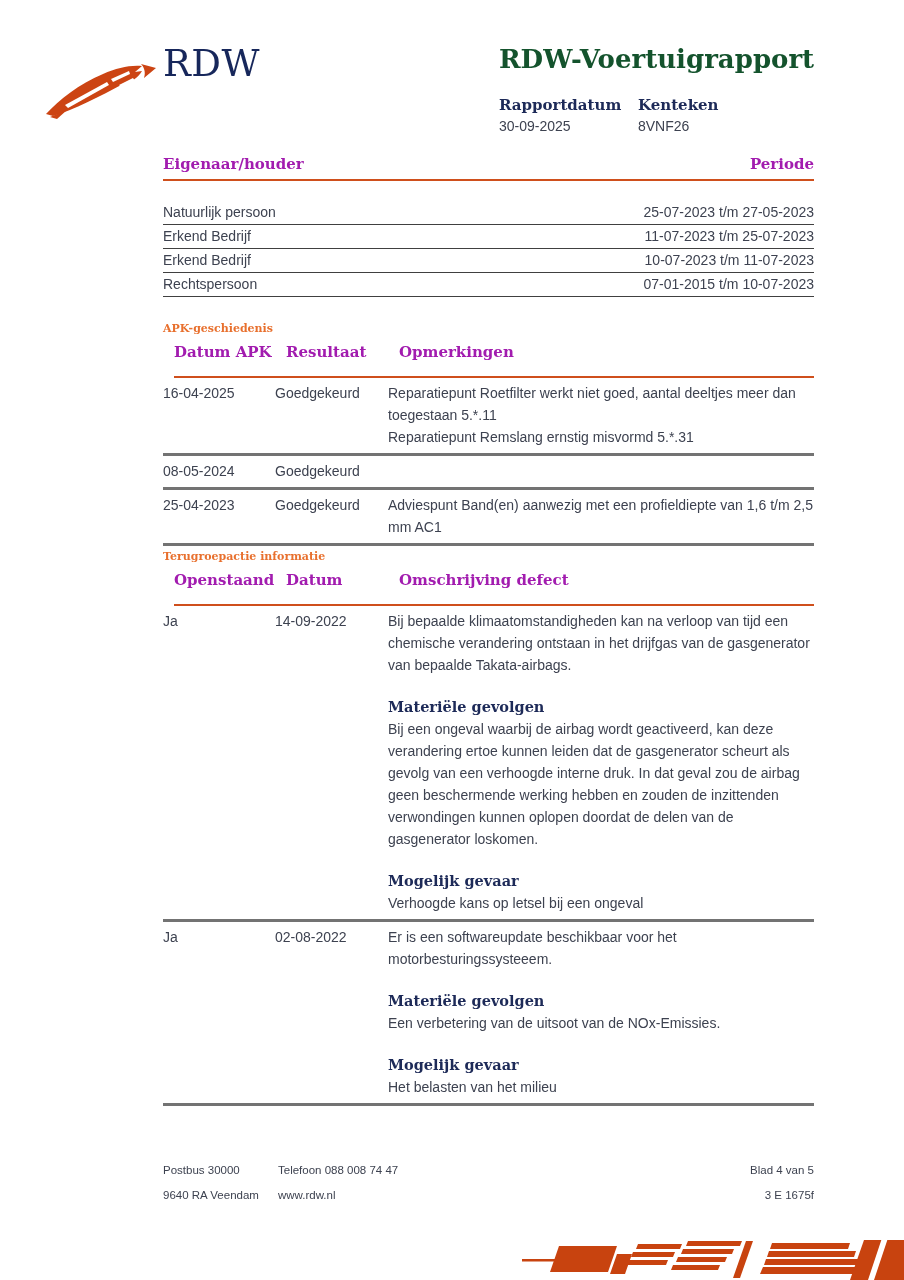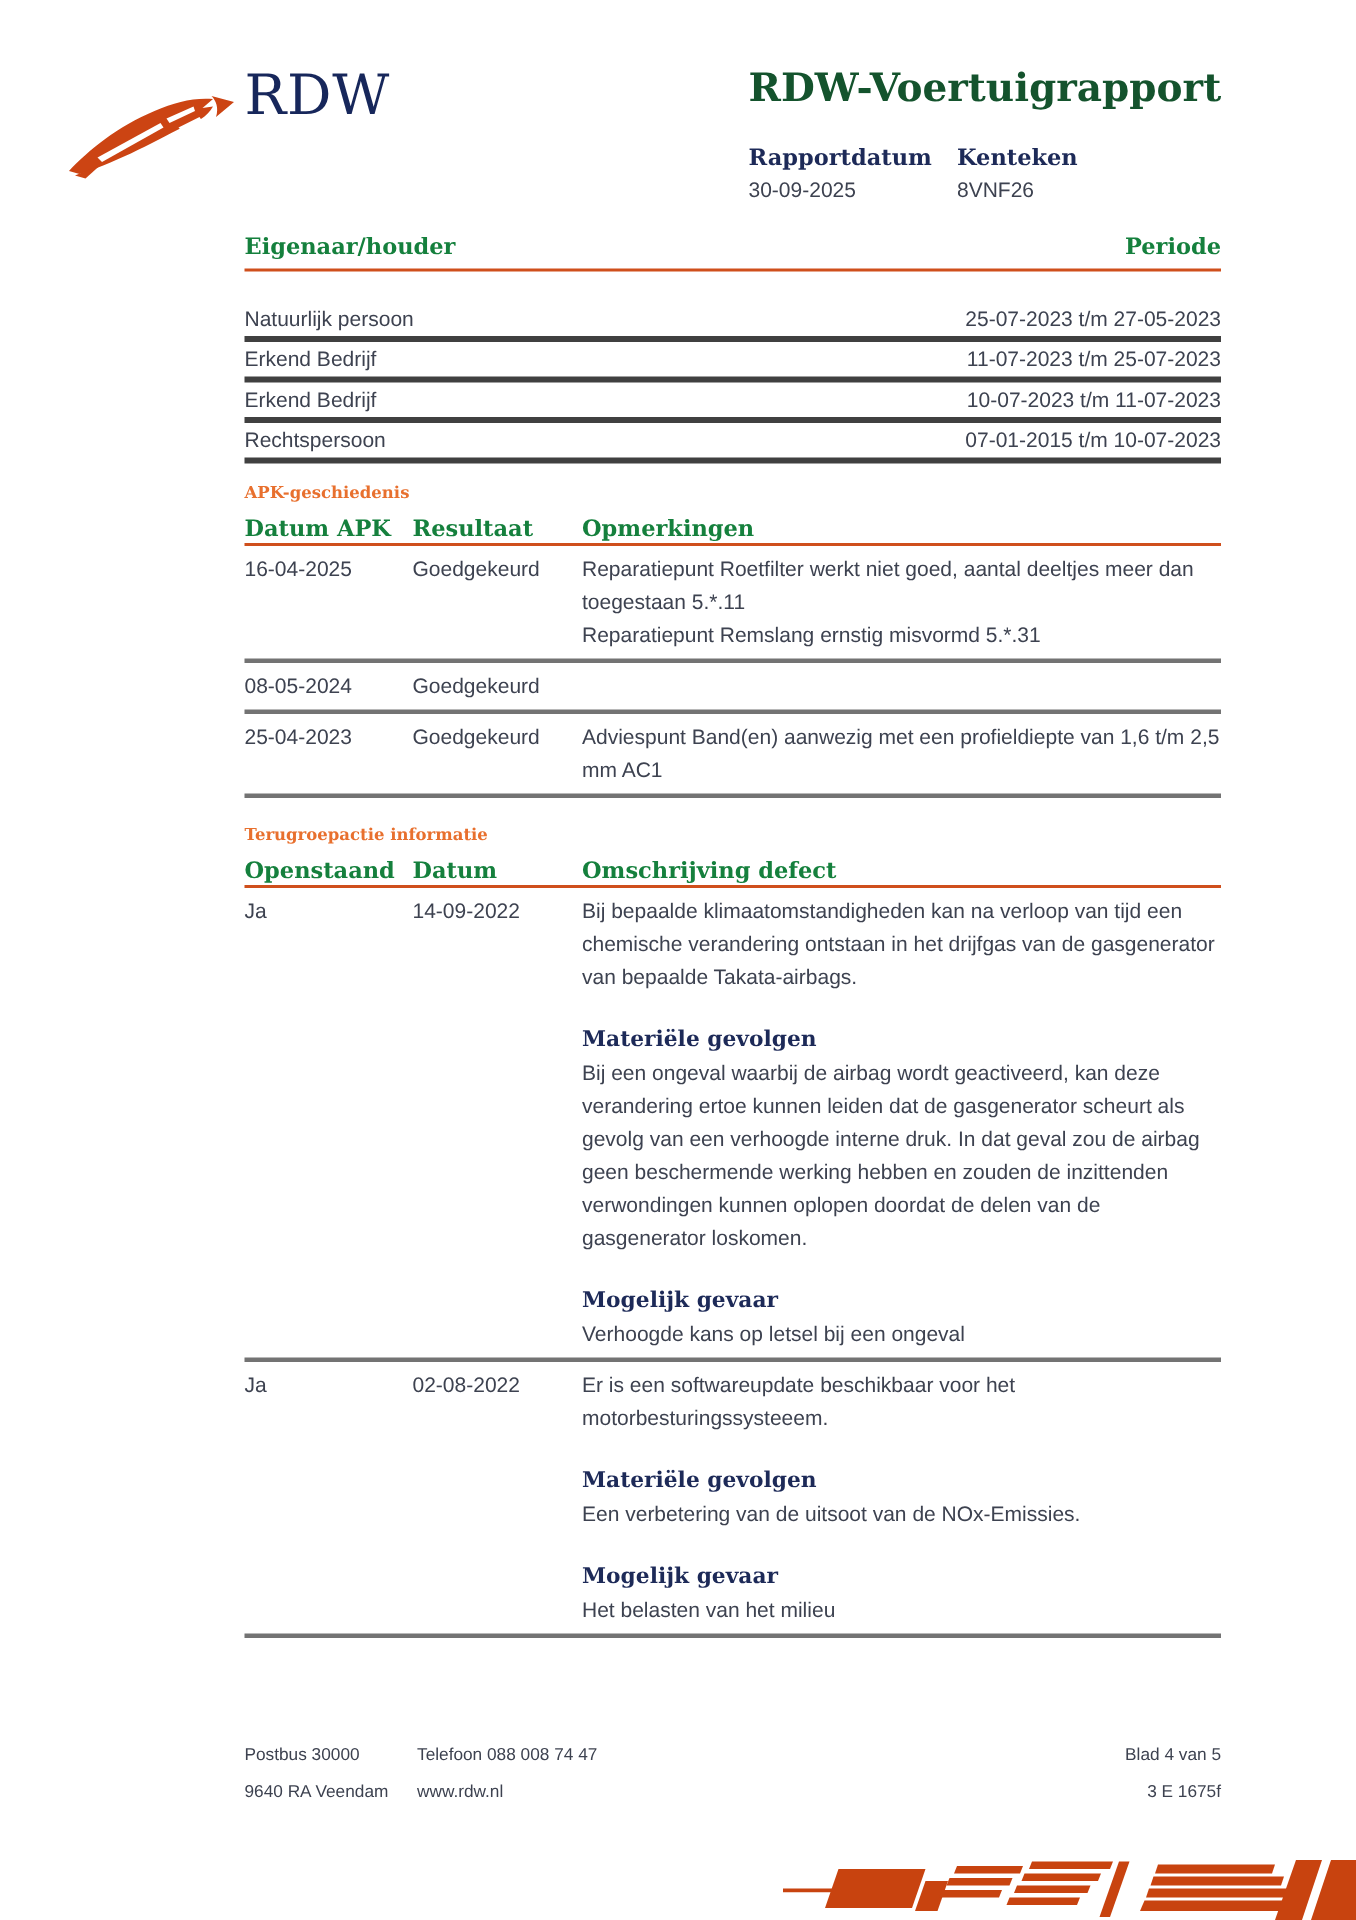--- a/index.html
+++ b/index.html
@@ -32,7 +32,7 @@
 
   
   .content { position:absolute; left:163px; width:651px; }
-  .serif-bold { font-family:"DejaVu Serif", serif; font-weight:bold; color:#15803d; font-size:15px; }
+  .serif-bold { font-family:"DejaVu Serif", serif; font-weight:bold; color:#a21caf; font-size:15px; }
   .orange-rule { border-bottom:2px solid #cf4f1c; }
   .section-heading {
     font-family:"DejaVu Serif", serif; font-weight:bold;

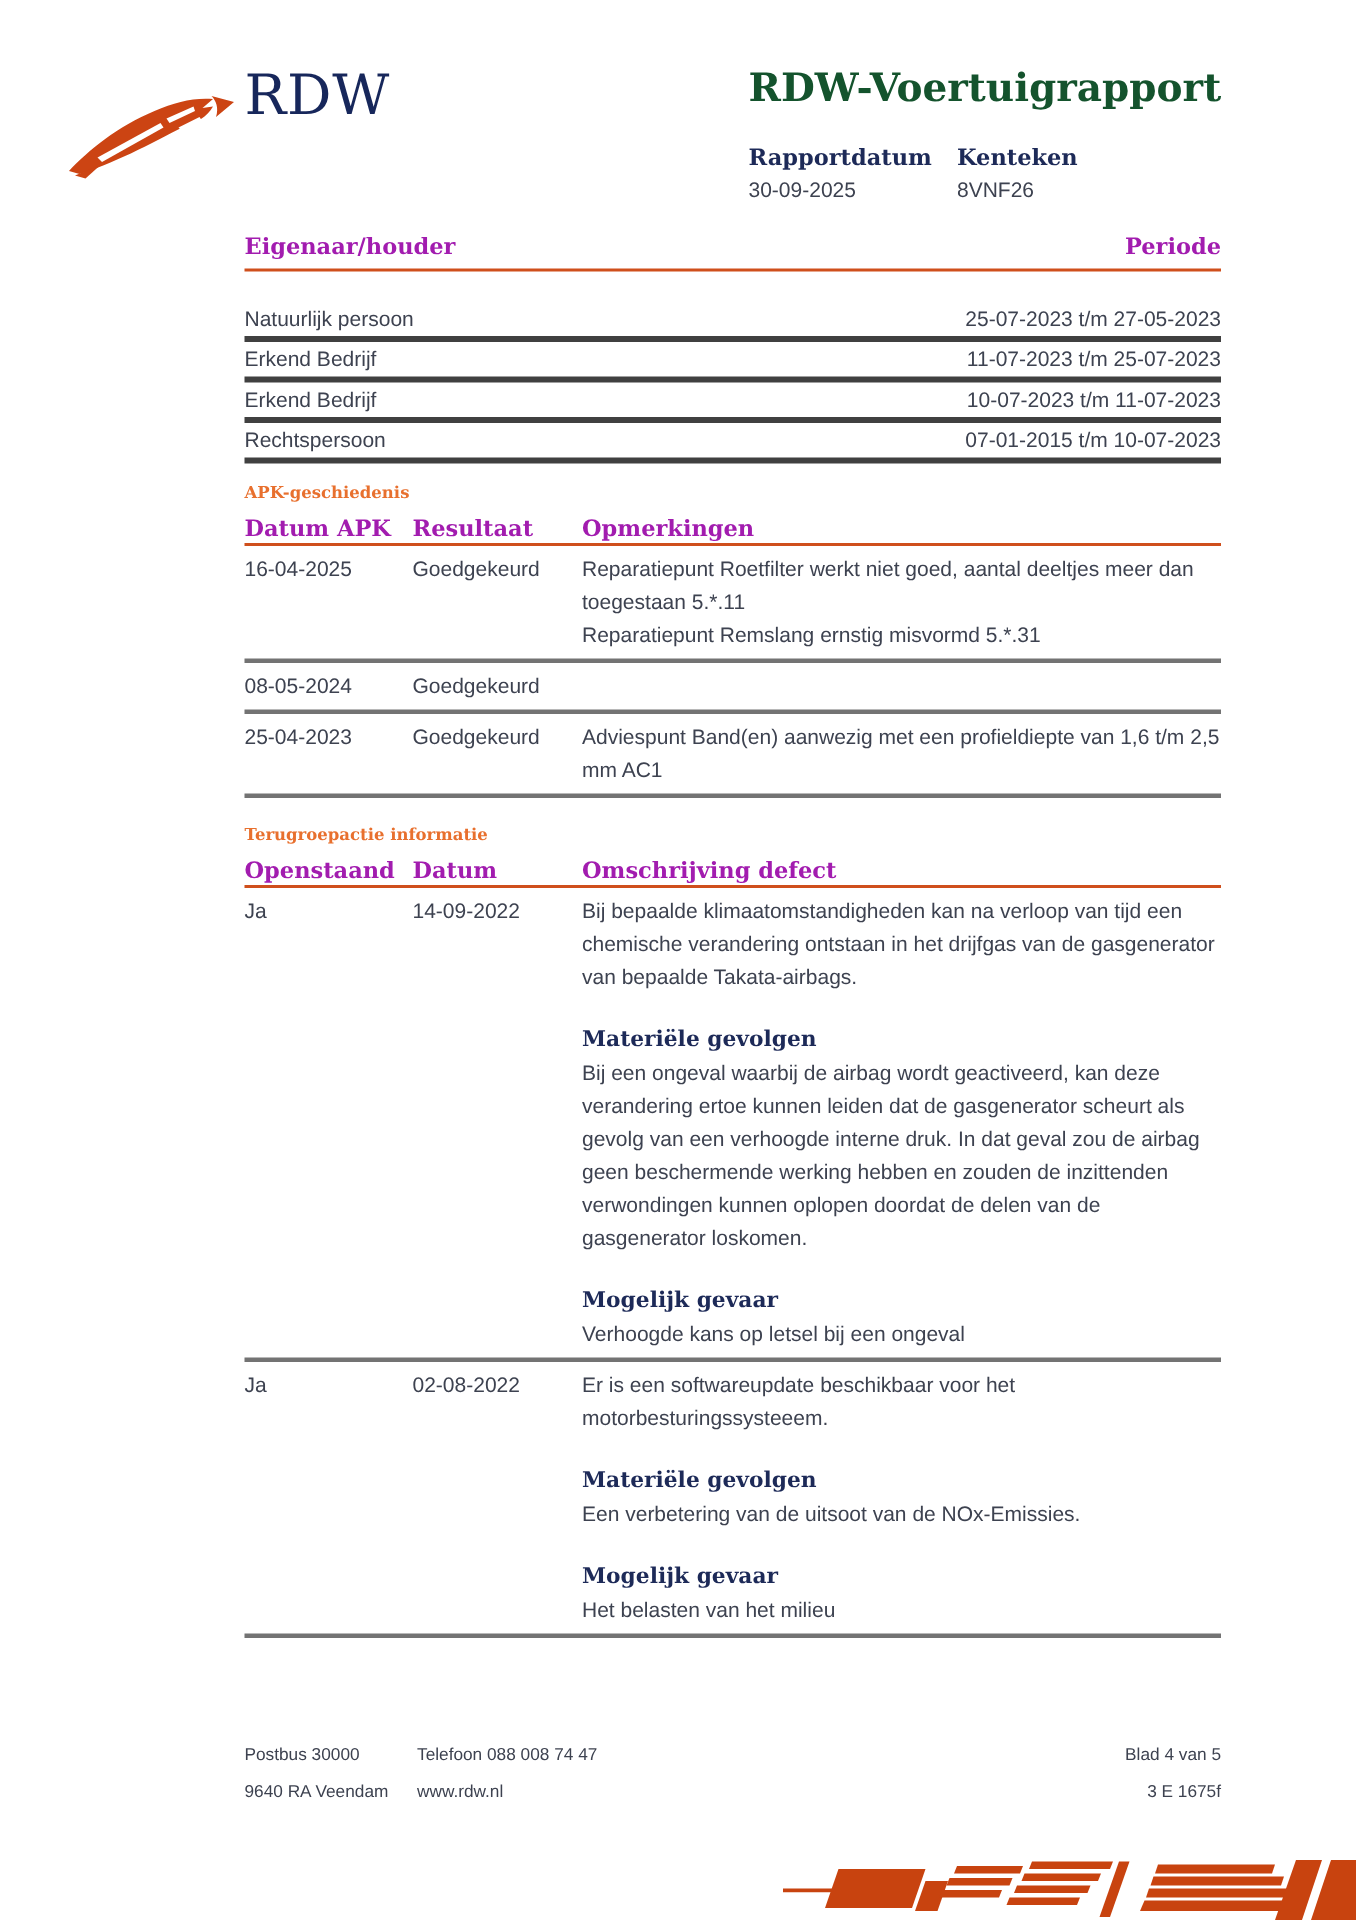--- a/index.html
+++ b/index.html
@@ -55,7 +55,7 @@
   .owner-rows { margin-top:20px; }
   .owner-row {
     display:flex; justify-content:space-between;
-    font-size:14px; padding:3px 0 4px 0; border-bottom:4px solid #404040;
+    font-size:14px; padding:3px 0 4px 0; border-bottom:1px solid #404040;
   }
 
   

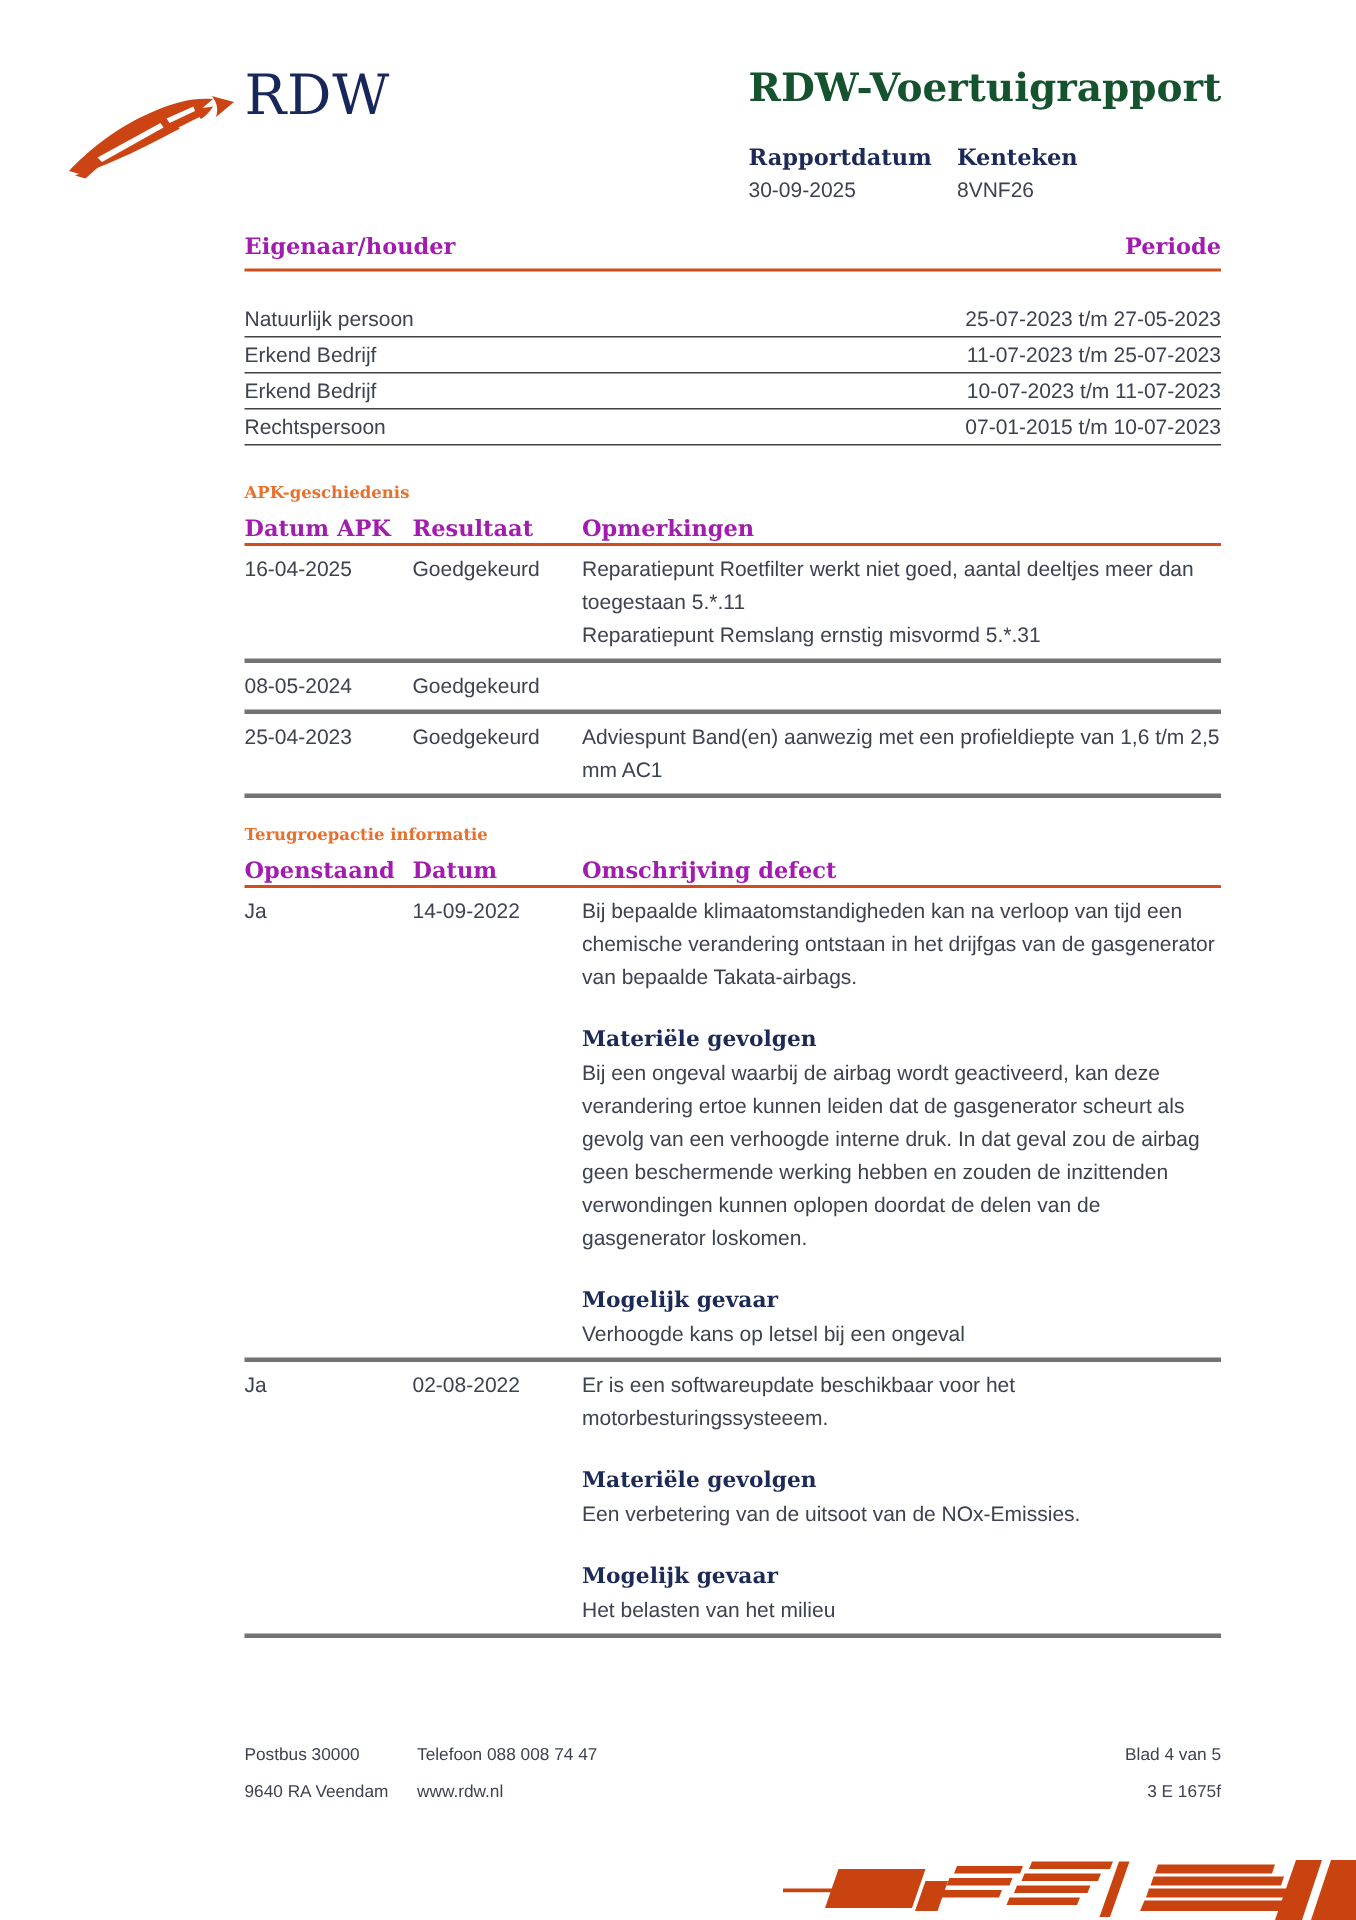--- a/index.html
+++ b/index.html
@@ -38,7 +38,7 @@
     font-family:"DejaVu Serif", serif; font-weight:bold;
     font-size:11px; color:#e8702e; margin-bottom:8px;
   }
-  .thead { display:flex; padding-bottom:1px; }
+  .thead { display:flex; padding-bottom:15px;margin-left:11px; }
   .c1 { width:112px; flex:none; }
   .c2 { width:113px; flex:none; }
   .c3 { flex:1; }

